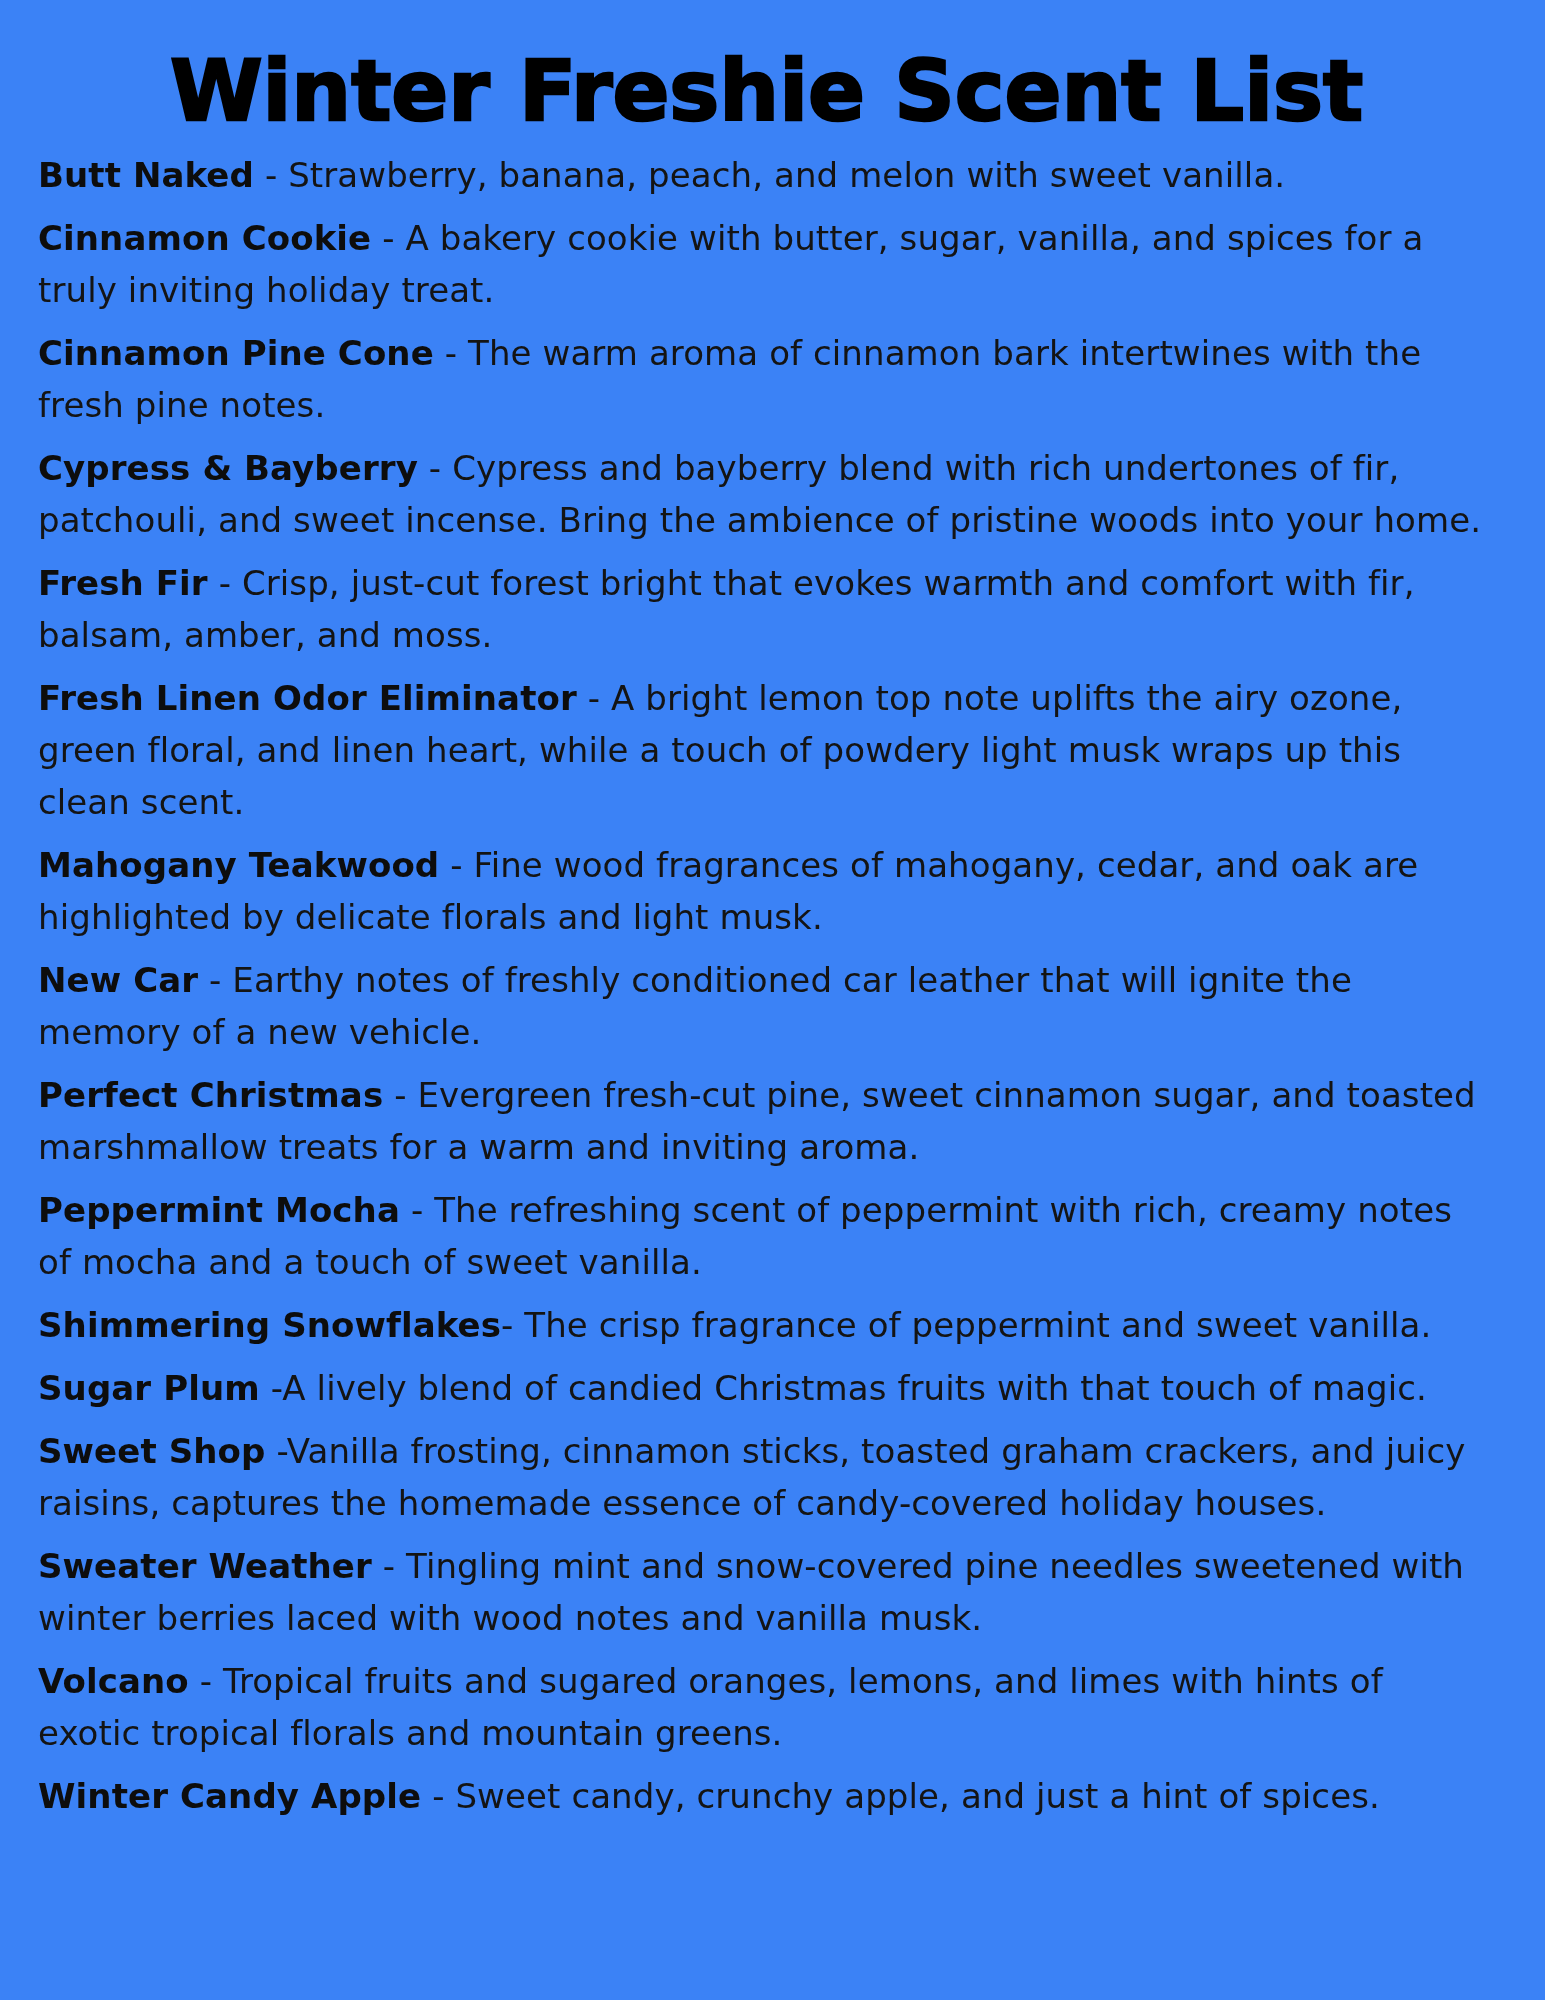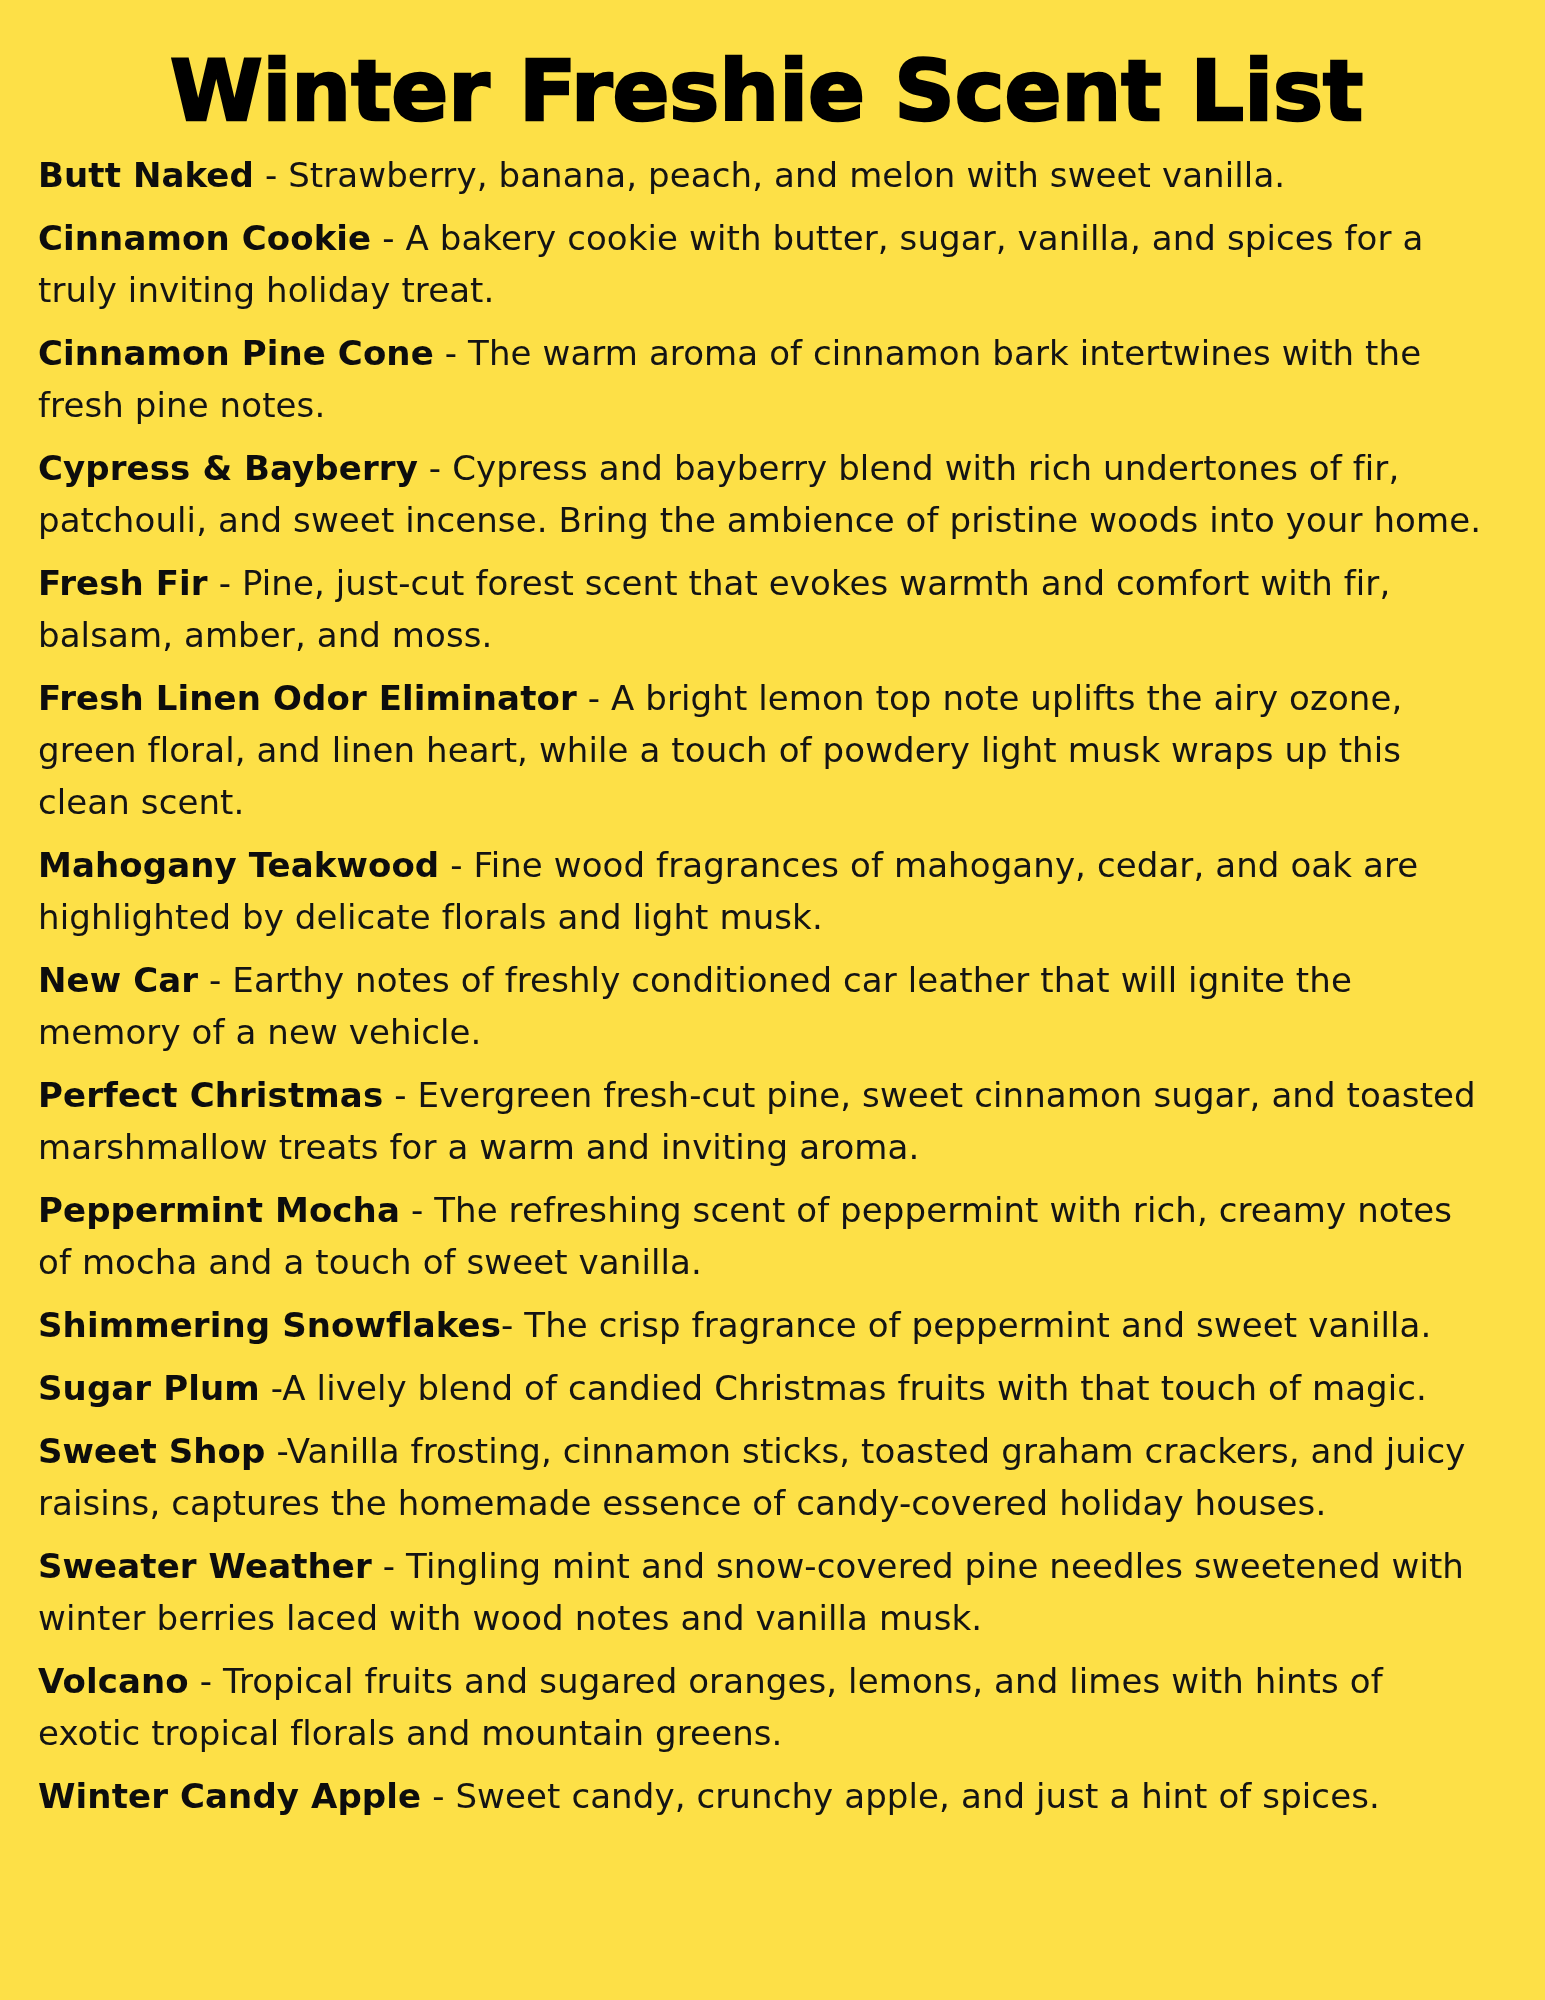--- a/index.html
+++ b/index.html
@@ -11,7 +11,7 @@
     position: relative;
     width: 1545px;
     height: 2000px;
-    background: #fde047;
+    background: #3b82f6;
     box-sizing: border-box;
     padding: 30px 39px 0 27px;
     overflow: hidden;

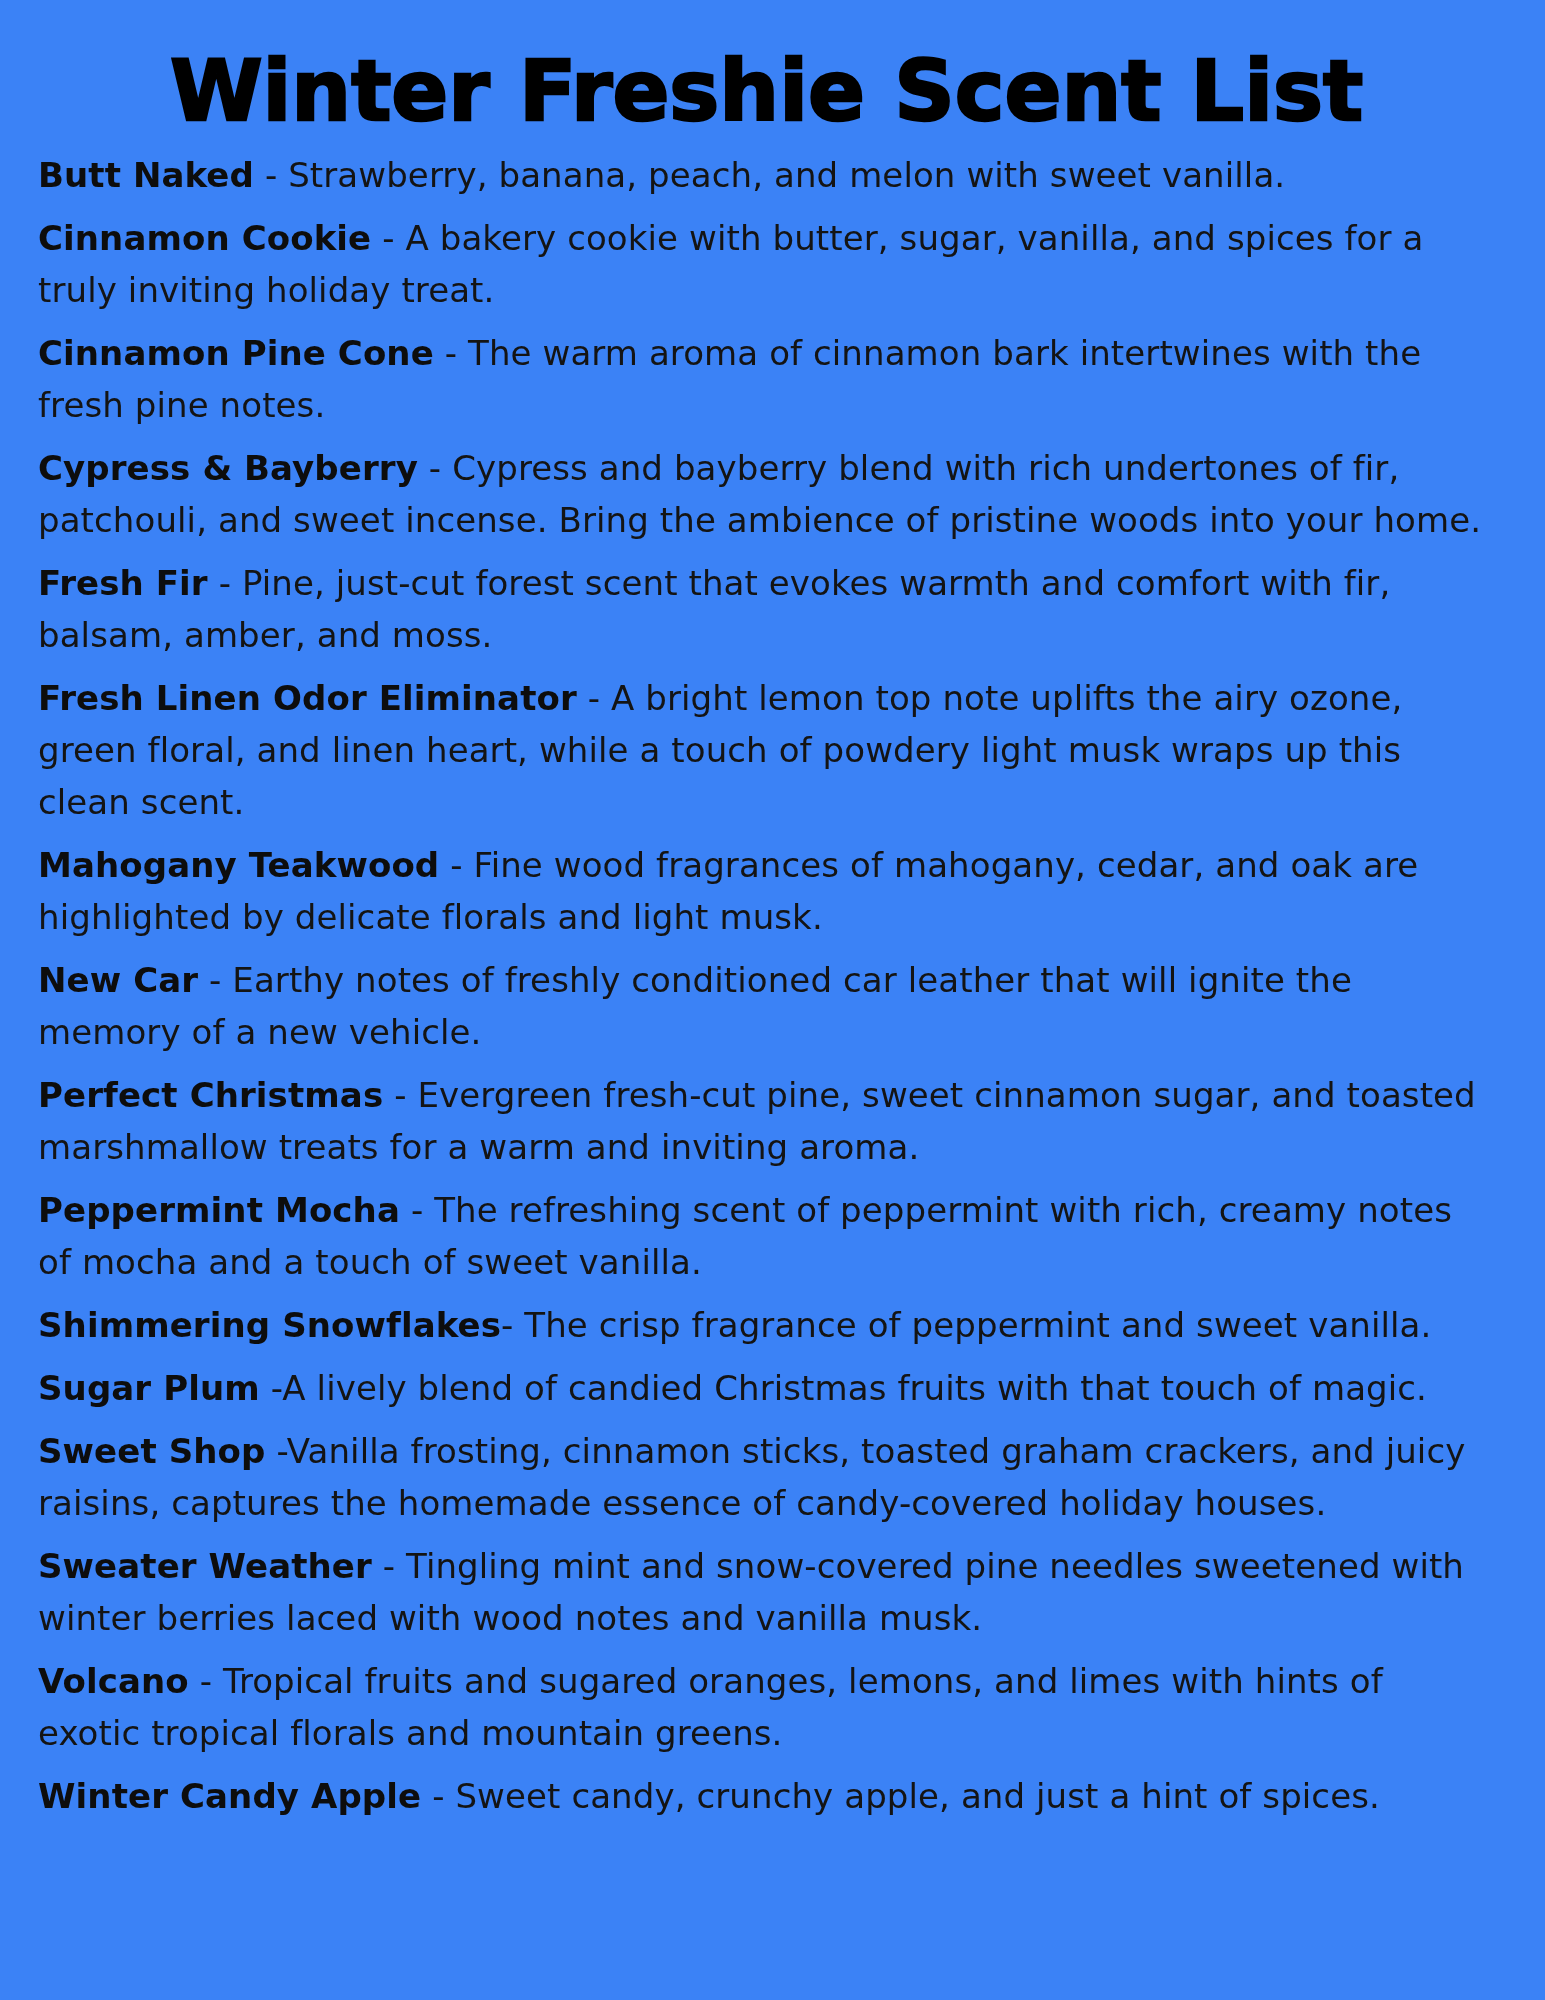--- a/index.html
+++ b/index.html
@@ -61,7 +61,7 @@
 
   <p class="scent"><strong class="scent-name">Cypress &amp; Bayberry</strong><span class="scent-sep"> - </span><span class="scent-desc">Cypress and bayberry blend with rich undertones of fir, patchouli, and sweet incense. Bring the ambience of pristine woods into your home.</span></p>
 
-  <p class="scent"><strong class="scent-name">Fresh Fir</strong><span class="scent-sep"> - </span><span class="scent-desc">Pine, just-cut forest scent that evokes warmth and comfort with fir, balsam, amber, and moss.</span></p>
+  <p class="scent"><strong class="scent-name">Fresh Fir</strong><span class="scent-sep"> - </span><span class="scent-desc">Crisp, just-cut forest bright that evokes warmth and comfort with fir, balsam, amber, and moss.</span></p>
 
   <p class="scent"><strong class="scent-name">Fresh Linen Odor Eliminator</strong><span class="scent-sep"> - </span><span class="scent-desc">A bright lemon top note uplifts the airy ozone, green floral, and linen heart, while a touch of powdery light musk wraps up this clean scent.</span></p>
 

